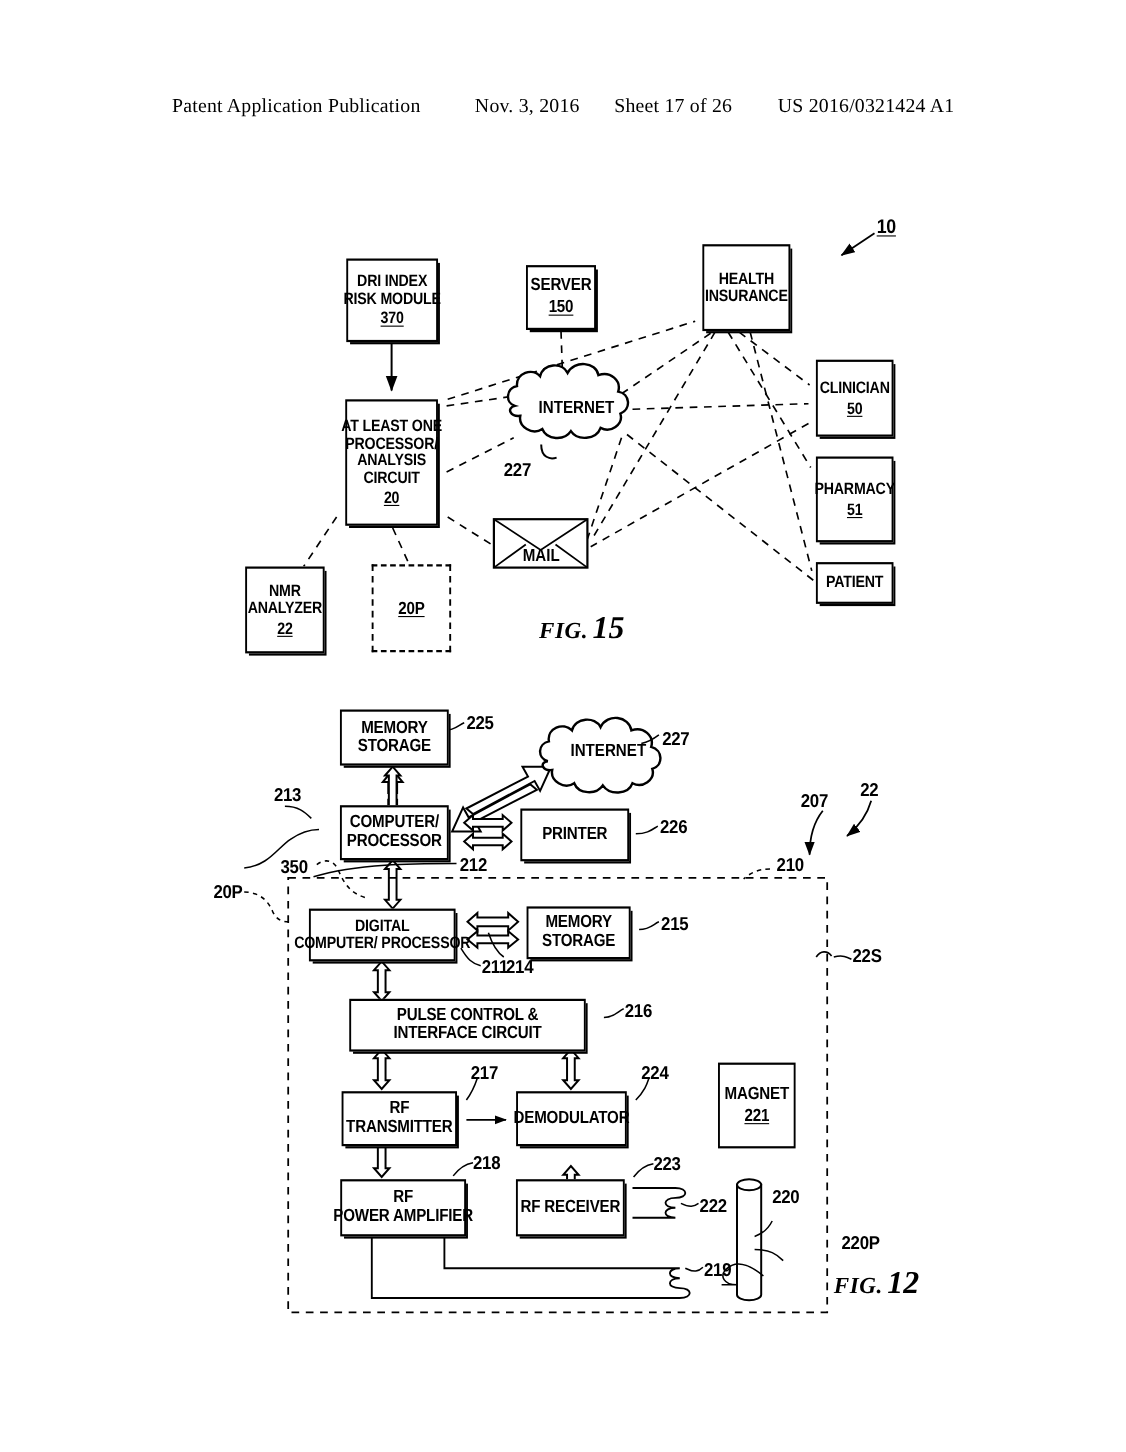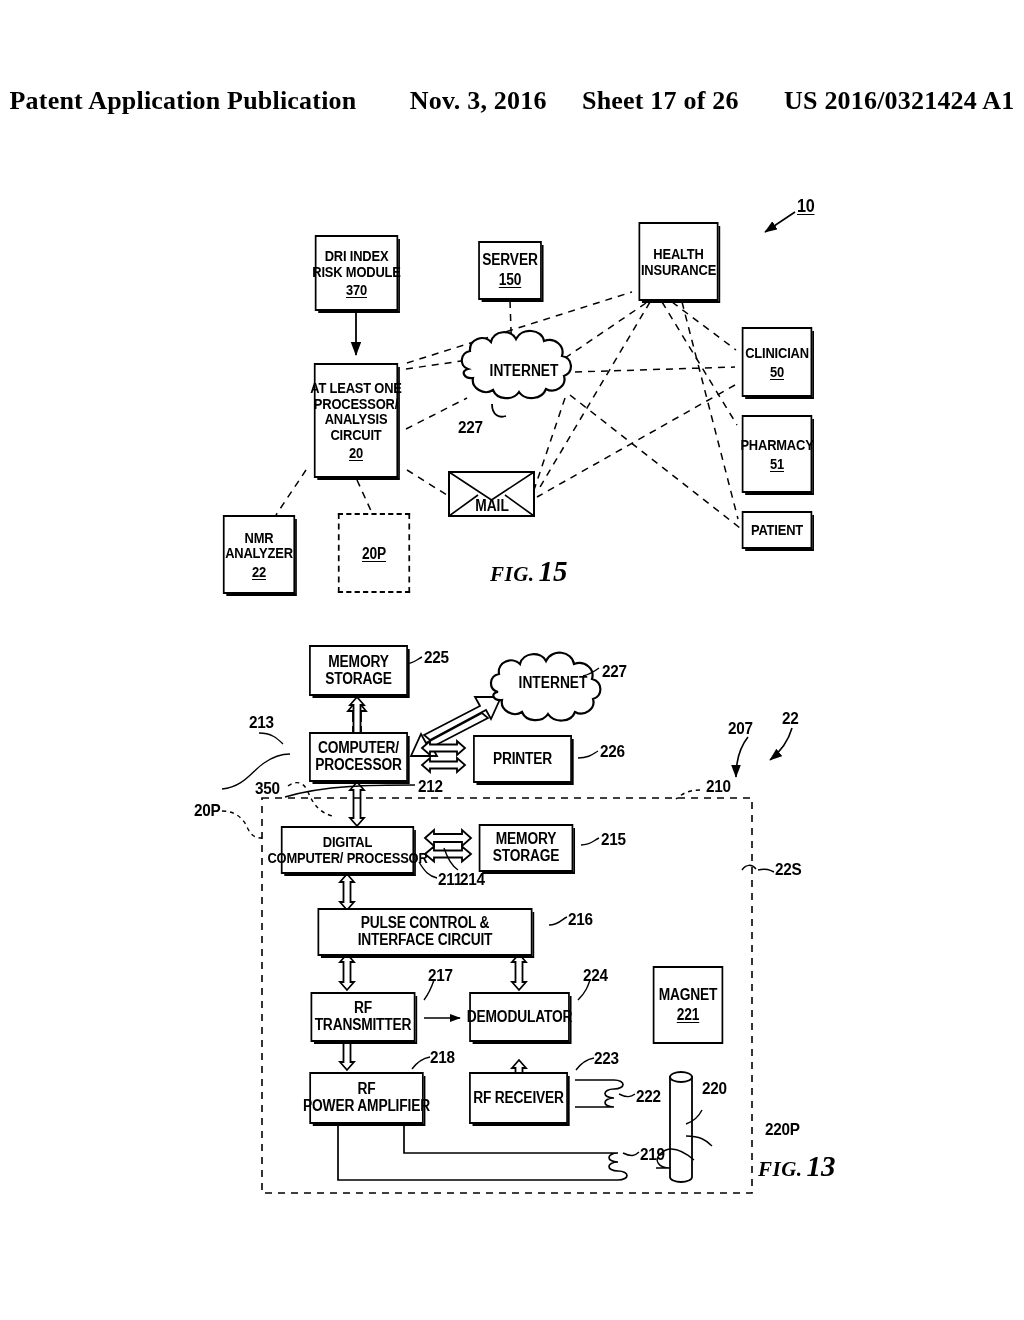--- a/index.html
+++ b/index.html
@@ -24,8 +24,8 @@
     width: 1024px;
     text-align: center;
     font-family: "Liberation Serif", serif;
-    font-weight: bold;
-    font-size: 26px;
+    font-weight: normal;
+    font-size: 18px;
     letter-spacing: 0.2px;
     white-space: nowrap;
   }

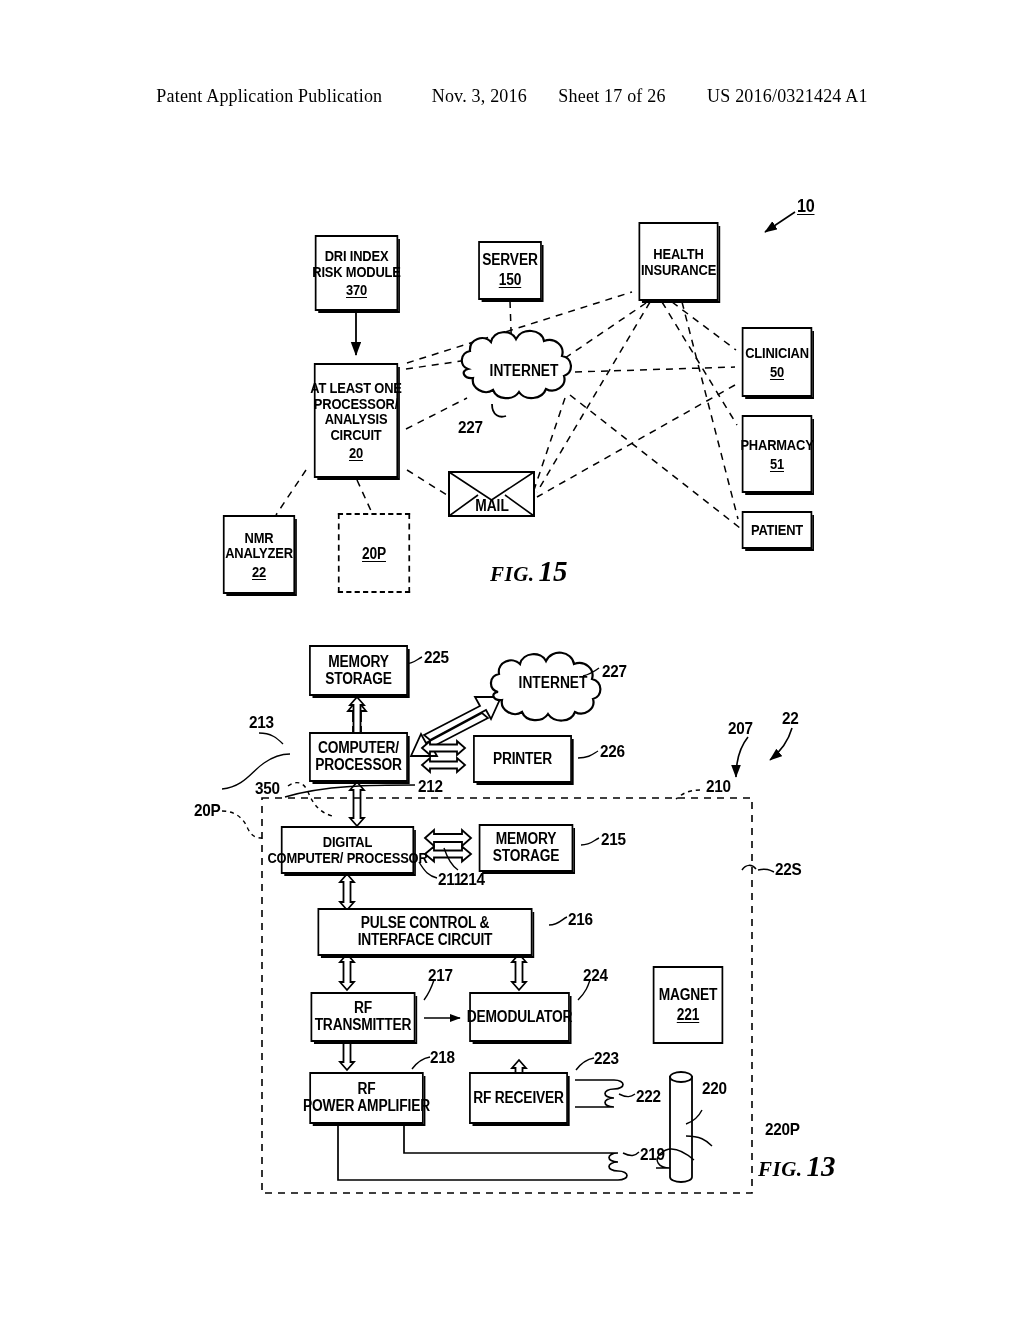--- a/index.html
+++ b/index.html
@@ -425,7 +425,7 @@
 <div class="reflabel" style="left:775px; top:860px;">22S</div>
 
 <div class="figcap" style="left:758px; top:1150px;">
-  <span class="fw">FIG.</span><span class="fn">13</span>
+  <span class="fw">FIG.</span><span class="fn">12</span>
 </div>
 
 </body></html>

